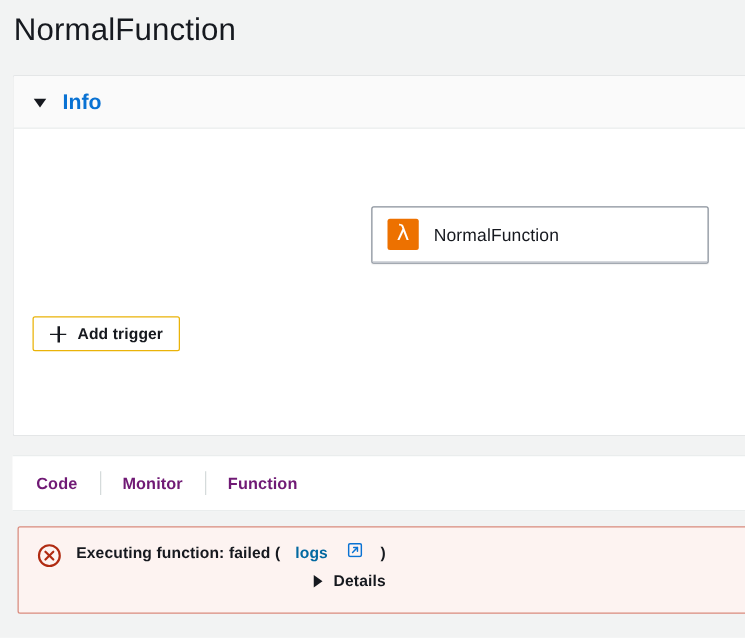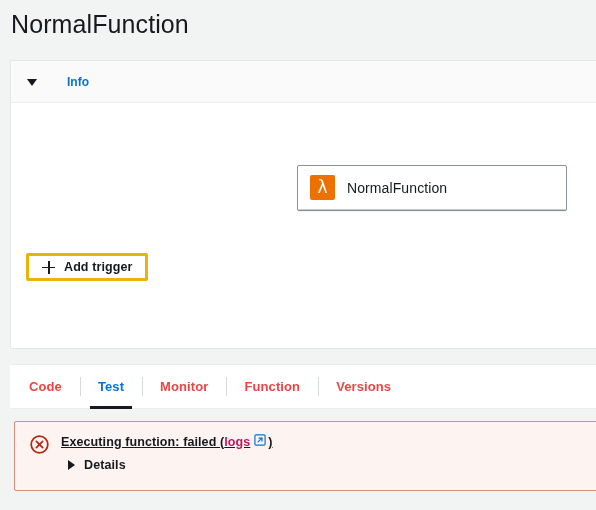--- a/index.html
+++ b/index.html
@@ -57,10 +57,10 @@
     letter-spacing: 0.1px;
   }
   .info-link {
-    font-size: 12px;
+    font-size: 17px;
     font-weight: bold;
     color: #0972d3;
-    margin-left: 21px;
+    margin-left: 4px;
     text-decoration: none;
     cursor: pointer;
   }

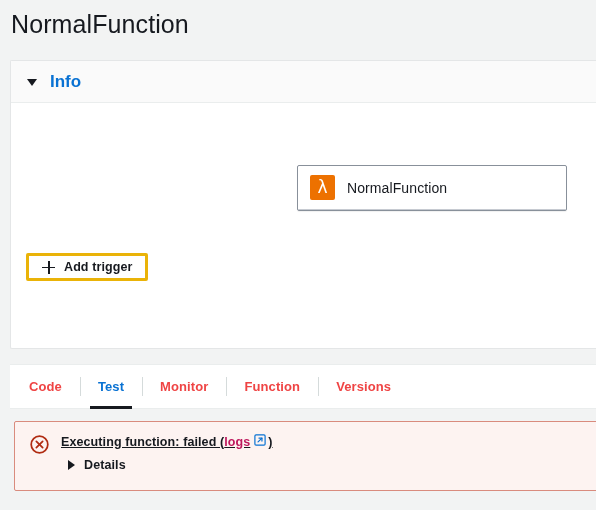--- a/index.html
+++ b/index.html
@@ -128,7 +128,7 @@
     height: 28px;
     padding: 0 13px;
     background: #ffffff;
-    border: 3px solid #eab308;
+    border: 1px solid #eab308;
     border-radius: 2px;
     display: flex; align-items: center;
     cursor: pointer;

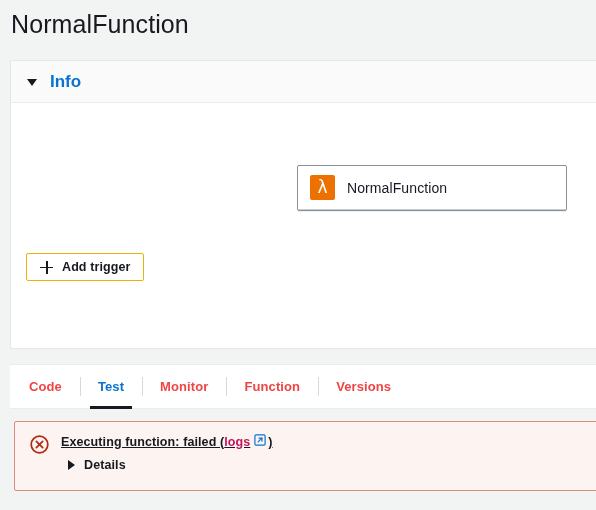--- a/index.html
+++ b/index.html
@@ -174,7 +174,7 @@
     padding: 0 18px;
     font-size: 13px;
     font-weight: bold;
-    color: #ef4444;
+    color: #701a75;
     letter-spacing: 0.1px;
     cursor: pointer;
   }

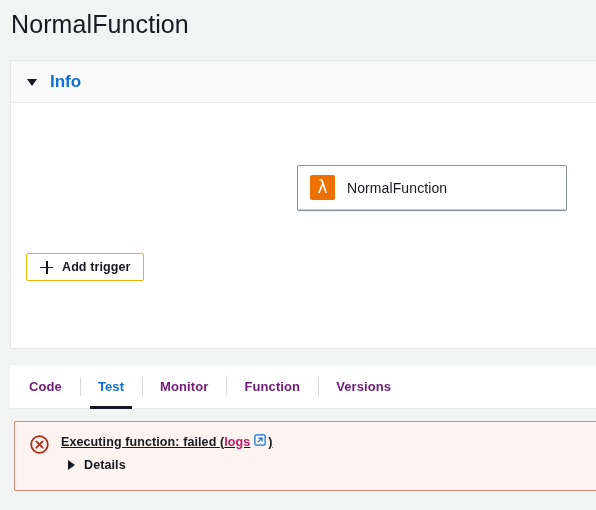--- a/index.html
+++ b/index.html
@@ -299,7 +299,6 @@
   <div class="tabs-panel">
     <div class="tabs-row">
       <div class="tab">Code</div>
-      <div class="tab active">Test</div>
       <div class="tab">Monitor</div>
       <div class="tab">Function</div>
       <div class="tab">Versions</div>

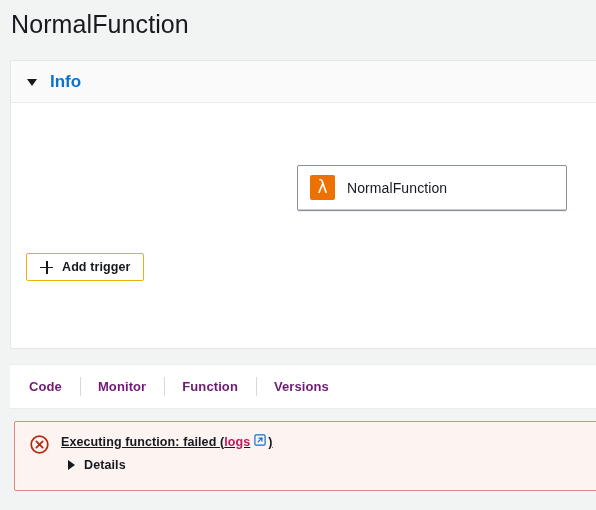--- a/index.html
+++ b/index.html
@@ -301,7 +301,6 @@
       <div class="tab">Code</div>
       <div class="tab">Monitor</div>
       <div class="tab">Function</div>
-      <div class="tab">Versions</div>
     </div>
   </div>
 

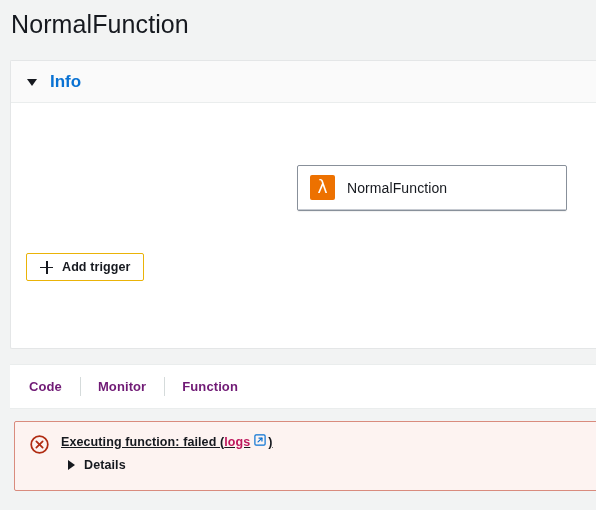--- a/index.html
+++ b/index.html
@@ -220,8 +220,7 @@
     letter-spacing: 0.1px;
     display: flex;
     align-items: center;
-    gap: 0;
-    text-decoration: underline;
+    gap: 12px;
   }
   .logs-link {
     color: #be185d;

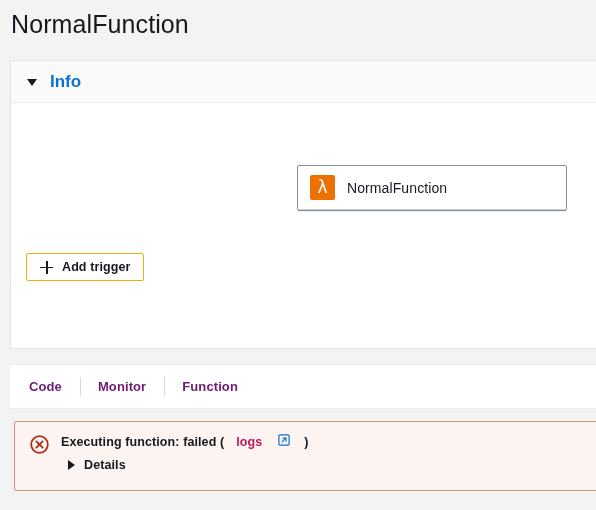--- a/index.html
+++ b/index.html
@@ -223,7 +223,7 @@
     gap: 12px;
   }
   .logs-link {
-    color: #be185d;
+    color: #0369a1;
     text-decoration: none;
     font-weight: bold;
     cursor: pointer;

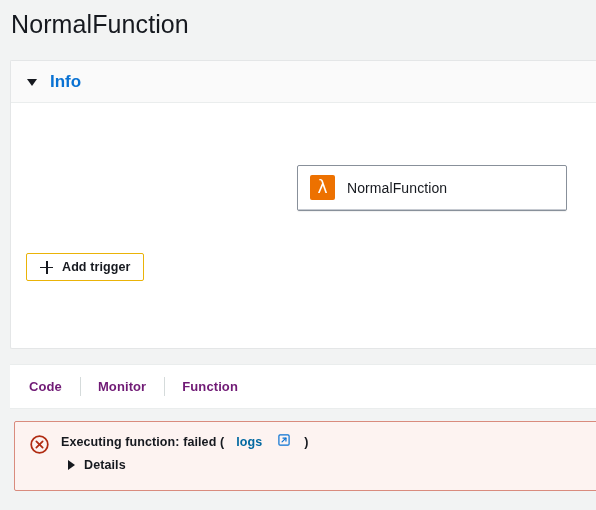--- a/index.html
+++ b/index.html
@@ -239,6 +239,7 @@
     margin-top: 9px;
     margin-left: 7px;
     cursor: pointer;
+    justify-content: flex-end;
   }
   .details-caret {
     width: 0; height: 0;

